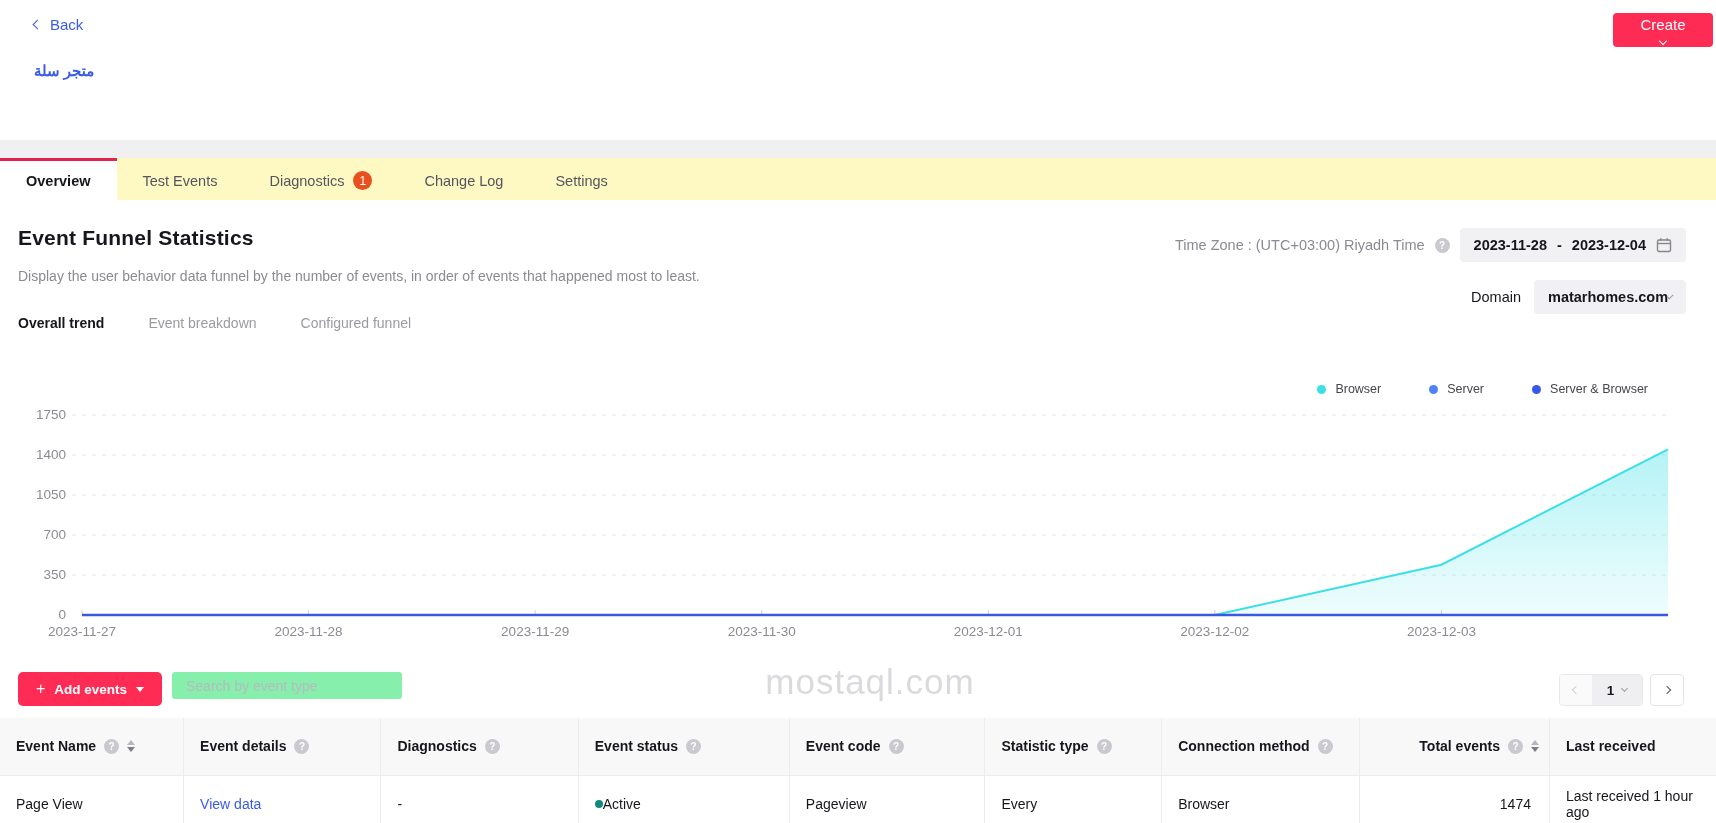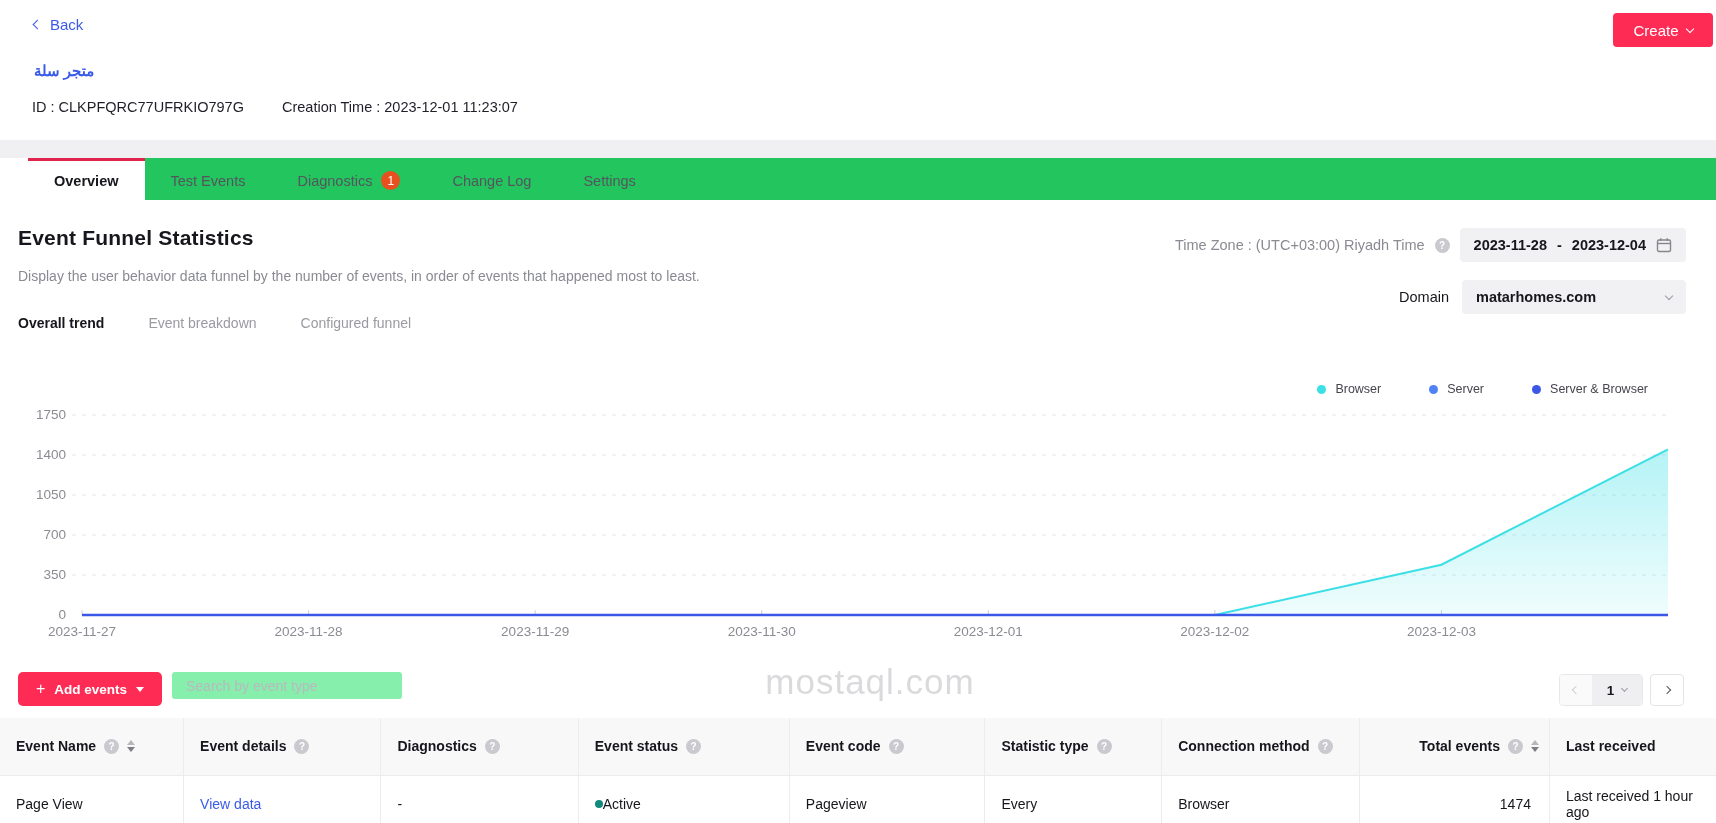--- a/index.html
+++ b/index.html
@@ -16,7 +16,7 @@
   .app-title { position: absolute; left: 18px; top: 62px; color: #3a5be8; font-size: 15px; font-weight: bold; direction: rtl; }
   .meta-row { position: absolute; left: 16px; top: 99px; font-size: 14.5px; color: #1f1f28; }
   .meta-row span { margin-right: 34px; }
-  .create-btn { position: absolute; left: 1597px; top: 13px; width: 100px; height: 34px; background: #fe2c55; color: #fff; border: none; border-radius: 4px; font-size: 15px; font-family: inherit; display: flex; align-items: center; justify-content: center; gap: 8px; cursor: pointer; }
+  .create-btn { position: absolute; left: 1597px; top: 13px; width: 100px; height: 34px; background: #fe2c55; color: #fff; border: none; border-radius: 4px; font-size: 15px; font-family: inherit; display: flex; align-items: center; justify-content: center; gap: 8px; cursor: pointer; flex-direction: column; }
   .create-btn .chev { width: 6px; height: 6px; }
 
   

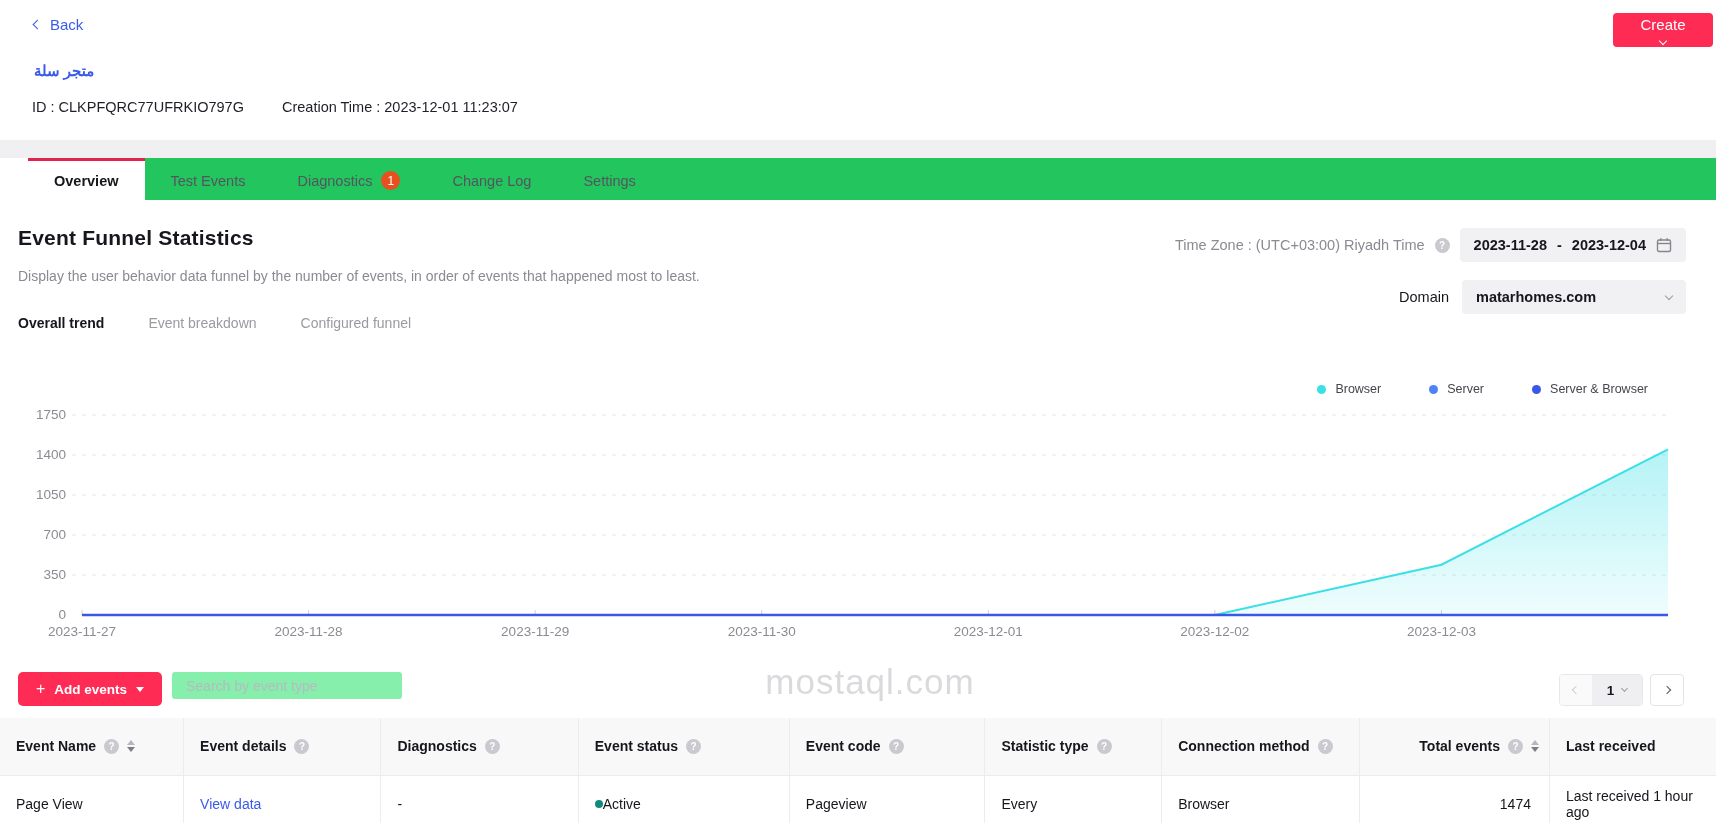--- a/index.html
+++ b/index.html
@@ -92,10 +92,6 @@
     <span>Back</span>
   </div>
   <div class="app-title">متجر سلة</div>
-  <div class="meta-row">
-    <span>ID : CLKPFQRC77UFRKIO797G</span>
-    <span>Creation Time : 2023-12-01 11:23:07</span>
-  </div>
   <button class="create-btn">
     <span>Create</span>
     <span class="chev down"></span>

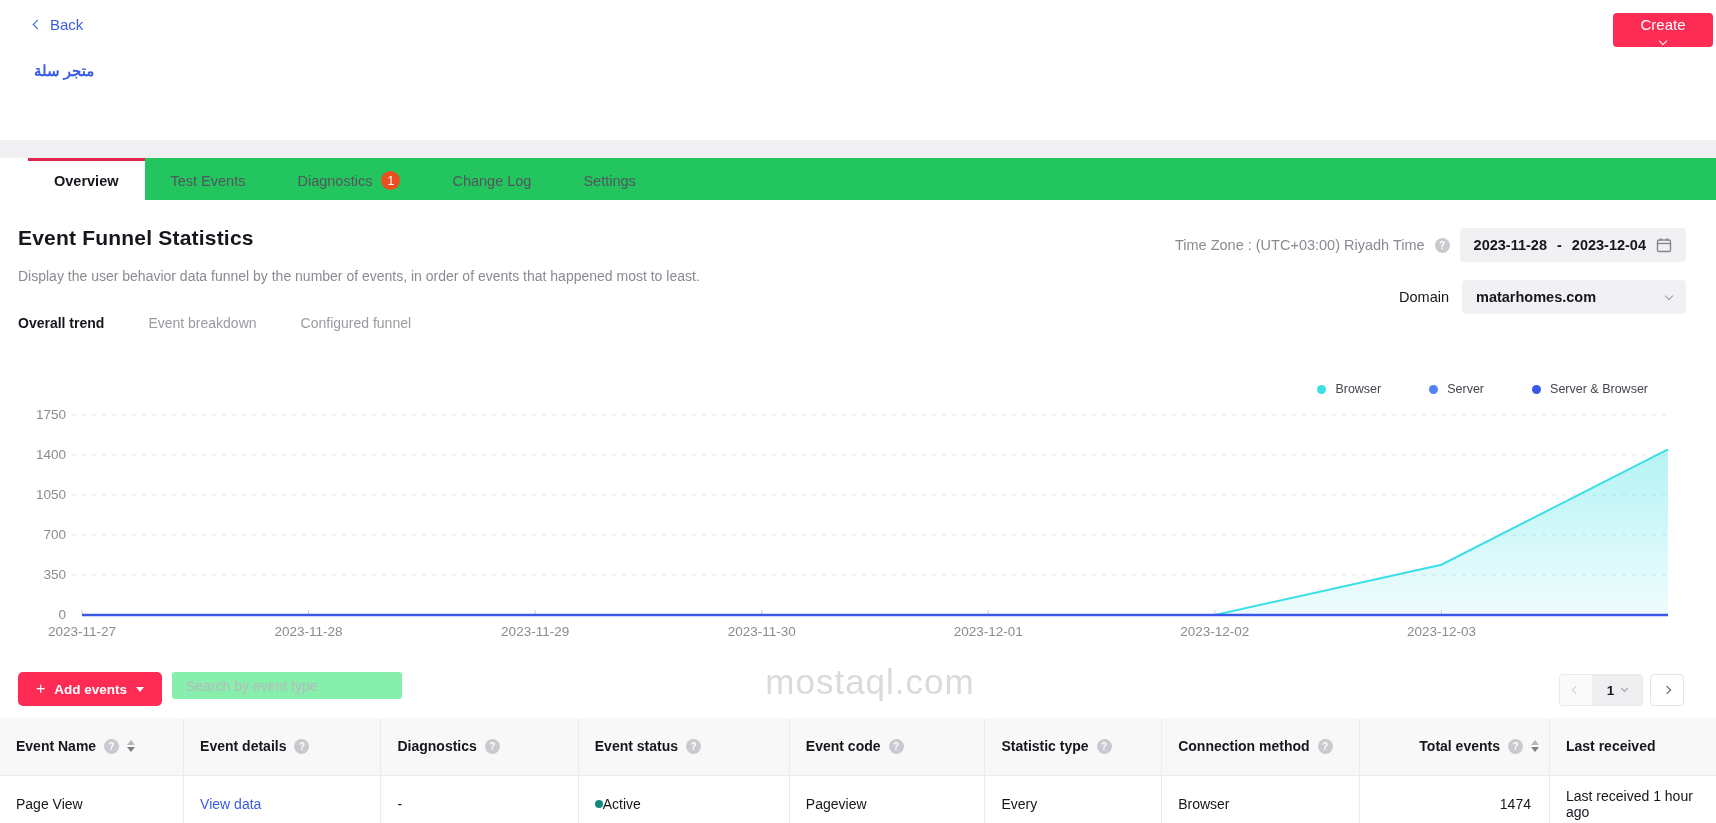--- a/index.html
+++ b/index.html
@@ -21,7 +21,7 @@
 
   
   .gray-strip { height: 18px; background: #f0f0f2; }
-  .tabbar { height: 42px; background: #22c55e; display: flex; margin-left: 28px; }
+  .tabbar { height: 42px; background: #fef9c3; display: flex; }
   .tab { padding: 0 26px; display: flex; align-items: center; gap: 9px; font-size: 14.5px; color: #55555e; cursor: pointer; border-top: 3px solid transparent; }
   .tab.active { background: #fff; color: #16161c; font-weight: bold; border-top: 3px solid #e0244e; }
   .badge { min-width: 19px; height: 19px; border-radius: 50%; background: #e8511f; color: #fff; font-size: 12px; display: flex; align-items: center; justify-content: center; font-weight: normal; }

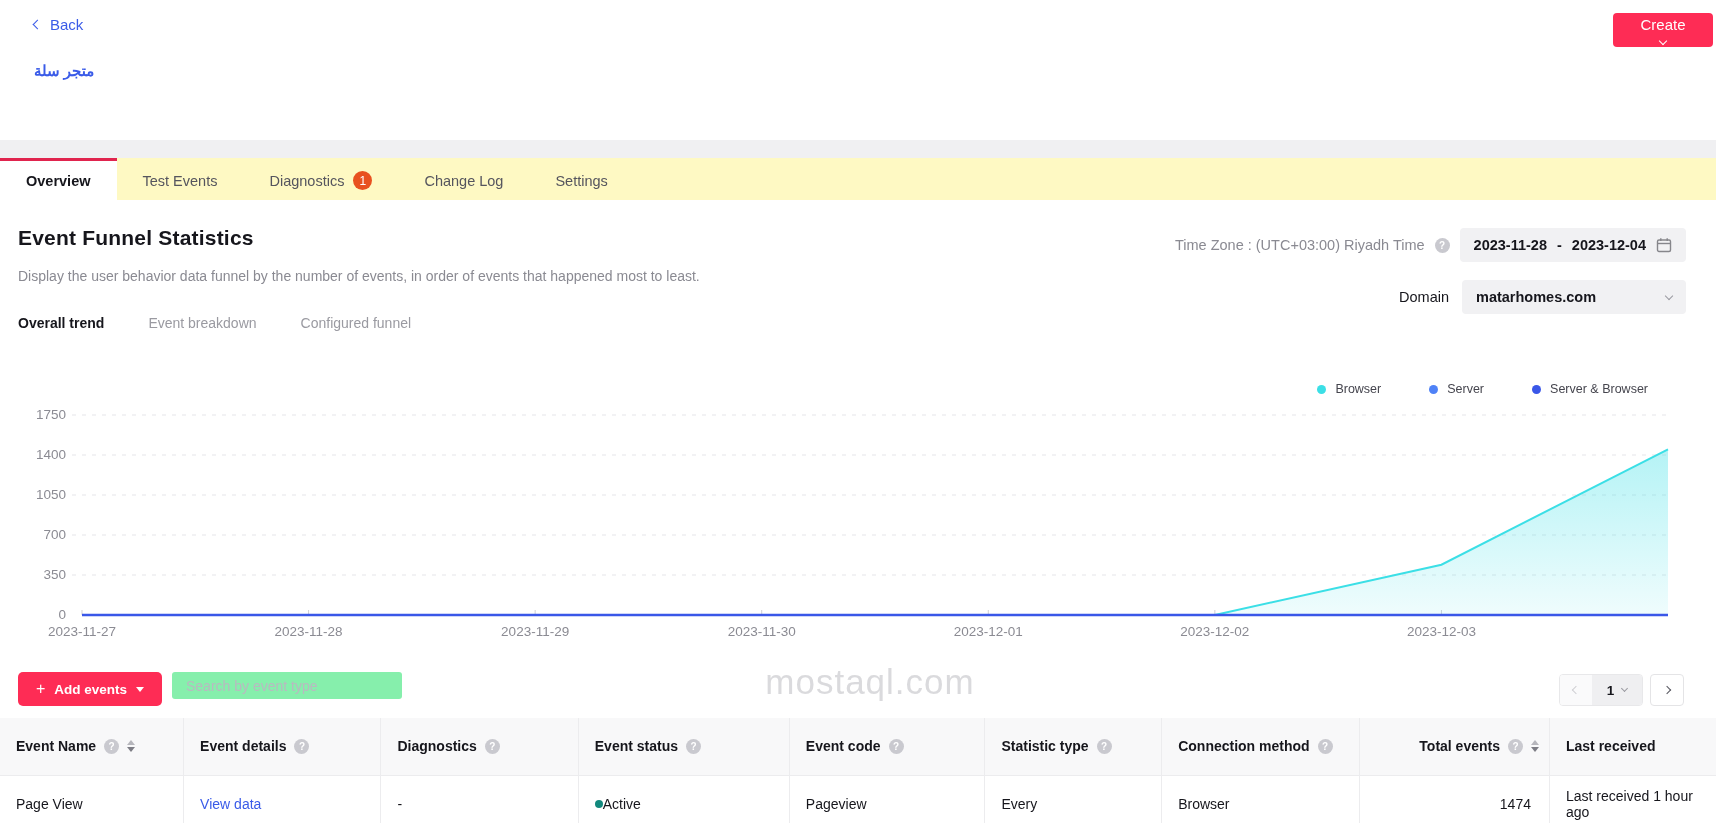--- a/index.html
+++ b/index.html
@@ -36,7 +36,7 @@
   .date-box { display: flex; align-items: center; gap: 10px; background: #f1f1f3; border-radius: 4px; height: 34px; padding: 0 14px; font-size: 14.5px; font-weight: 600; color: #16161c; cursor: pointer; }
   .domain-row { position: absolute; top: 80px; right: 30px; display: flex; align-items: center; gap: 13px; }
   .domain-label { font-size: 14.5px; color: #16161c; }
-  .domain-select { width: 224px; height: 34px; background: #f1f1f3; border-radius: 4px; display: flex; align-items: center; justify-content: space-between; padding: 8px 14px; font-size: 14.5px; font-weight: 600; cursor: pointer; }
+  .domain-select { width: 152px; height: 34px; background: #f1f1f3; border-radius: 4px; display: flex; align-items: center; justify-content: space-between; padding: 8px 14px; font-size: 14.5px; font-weight: 600; cursor: pointer; }
   .domain-select .chev { color: #9a9aa1; width: 6px; height: 6px; }
   .subtabs { position: absolute; left: 18px; top: 115px; display: flex; gap: 44px; font-size: 14px; }
   .subtab { color: #9a9aa1; cursor: pointer; }

